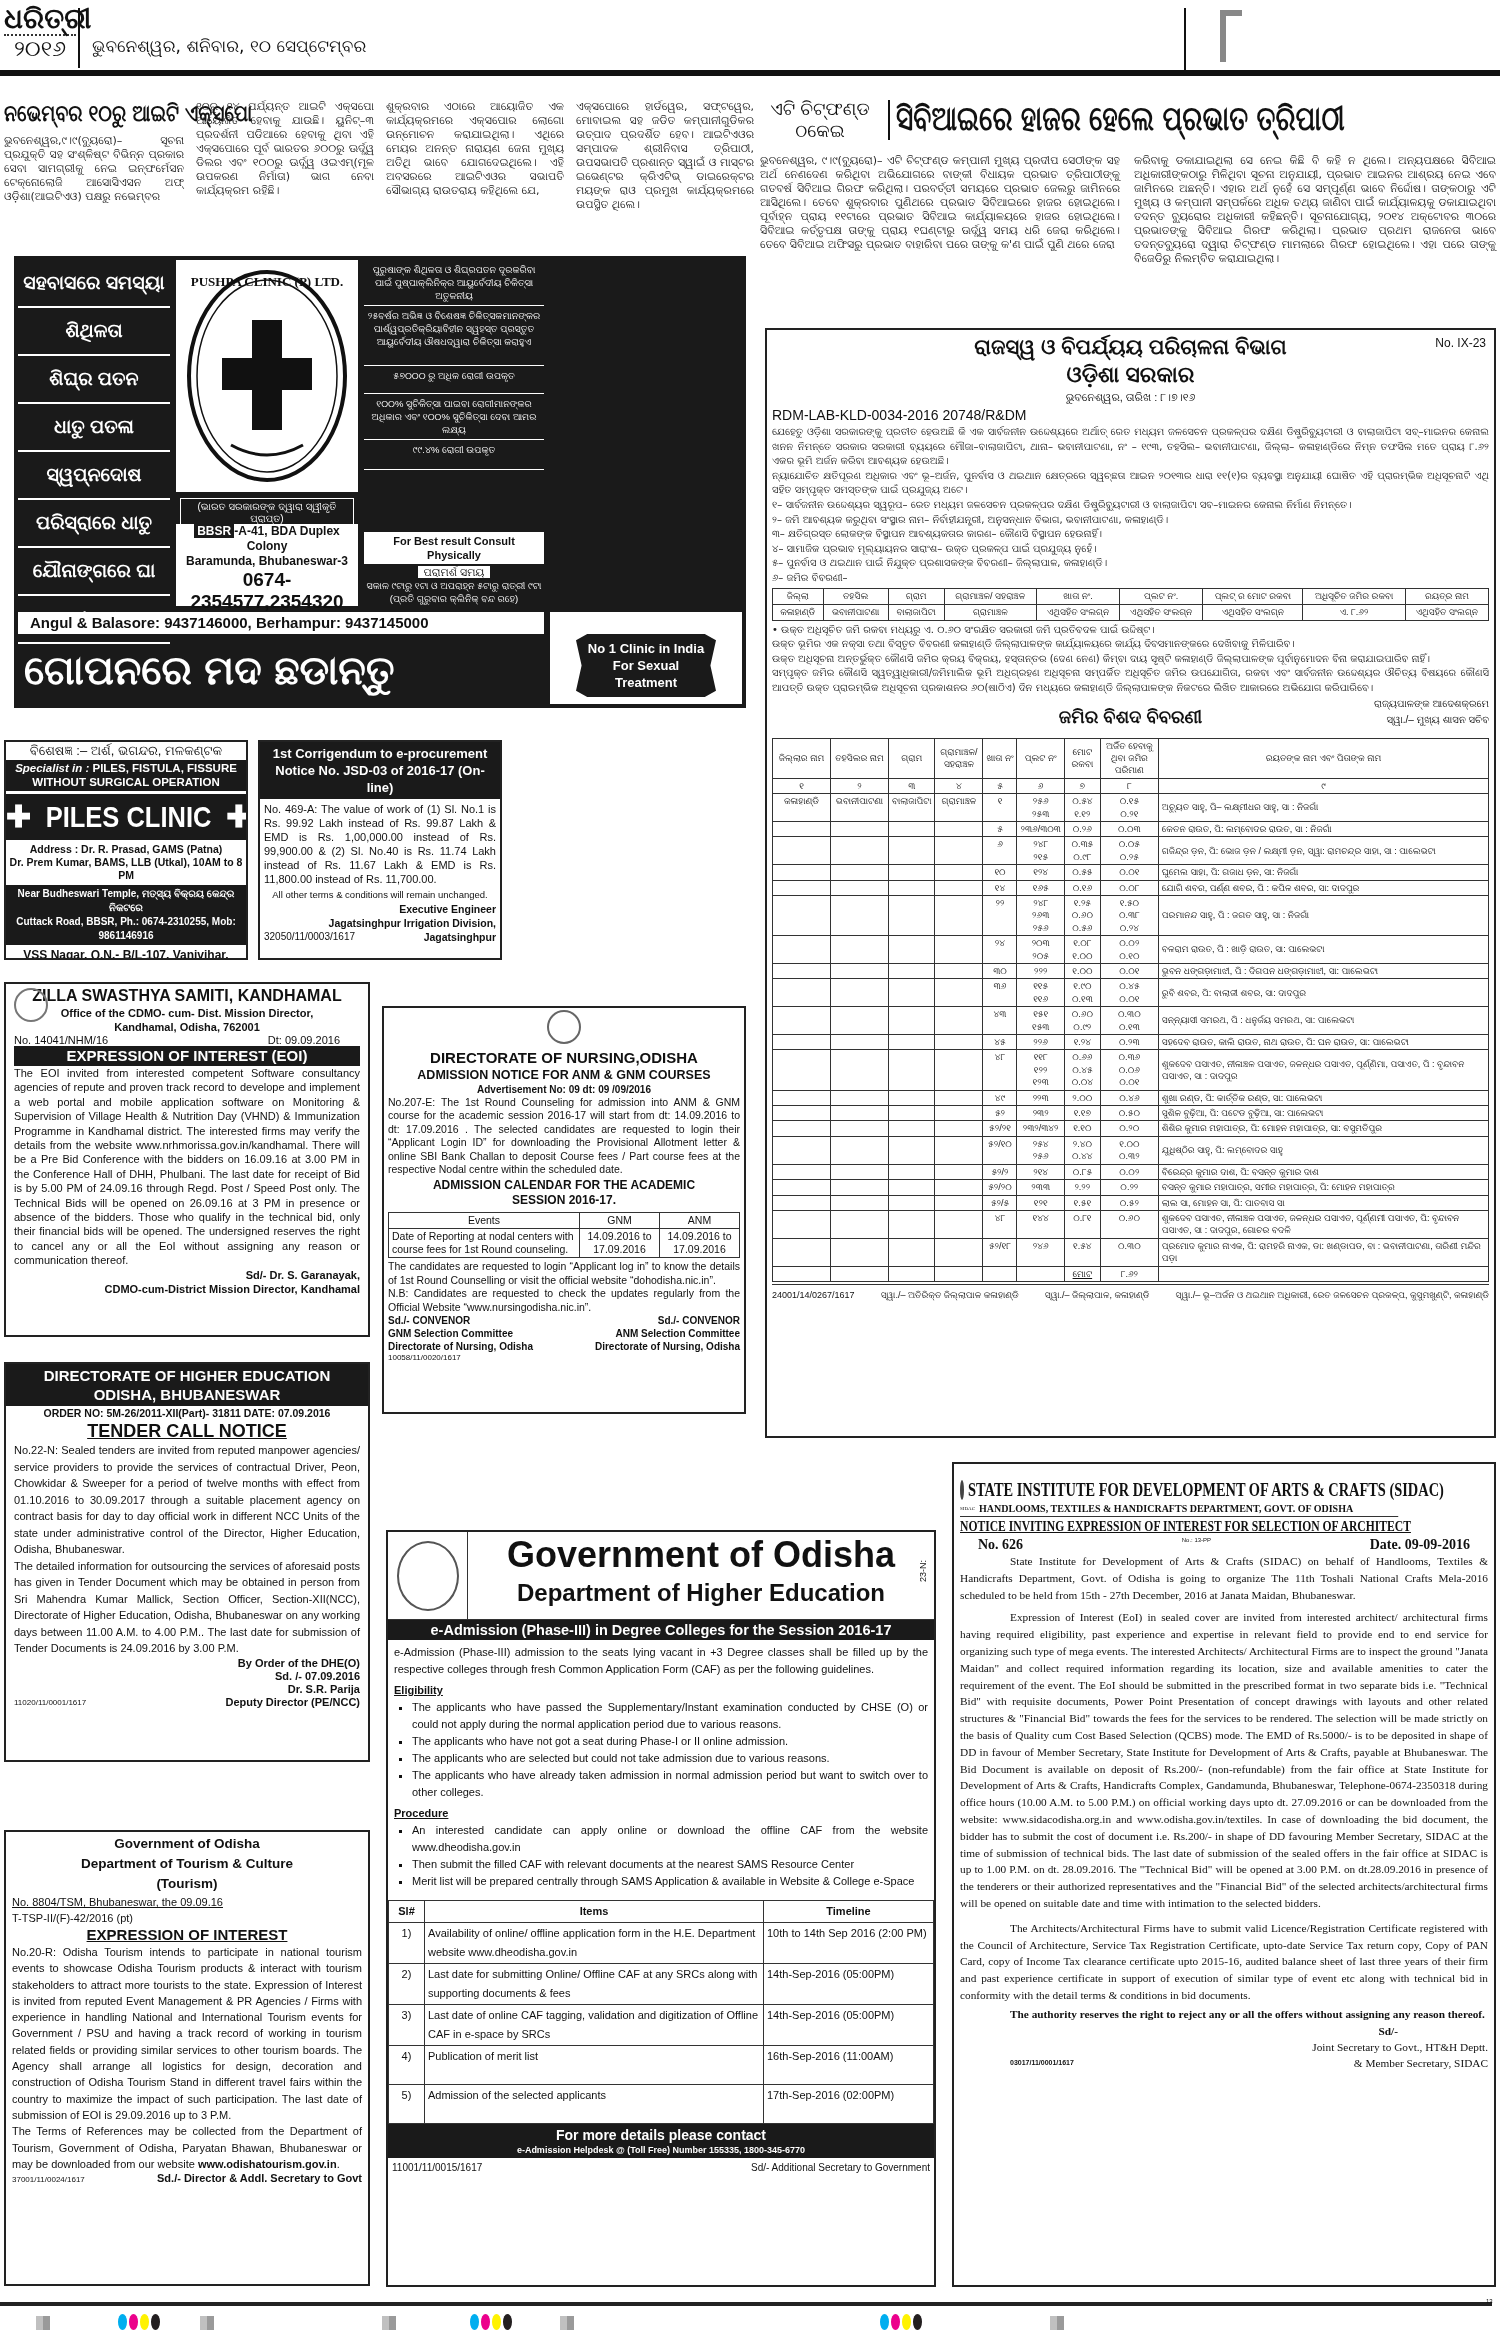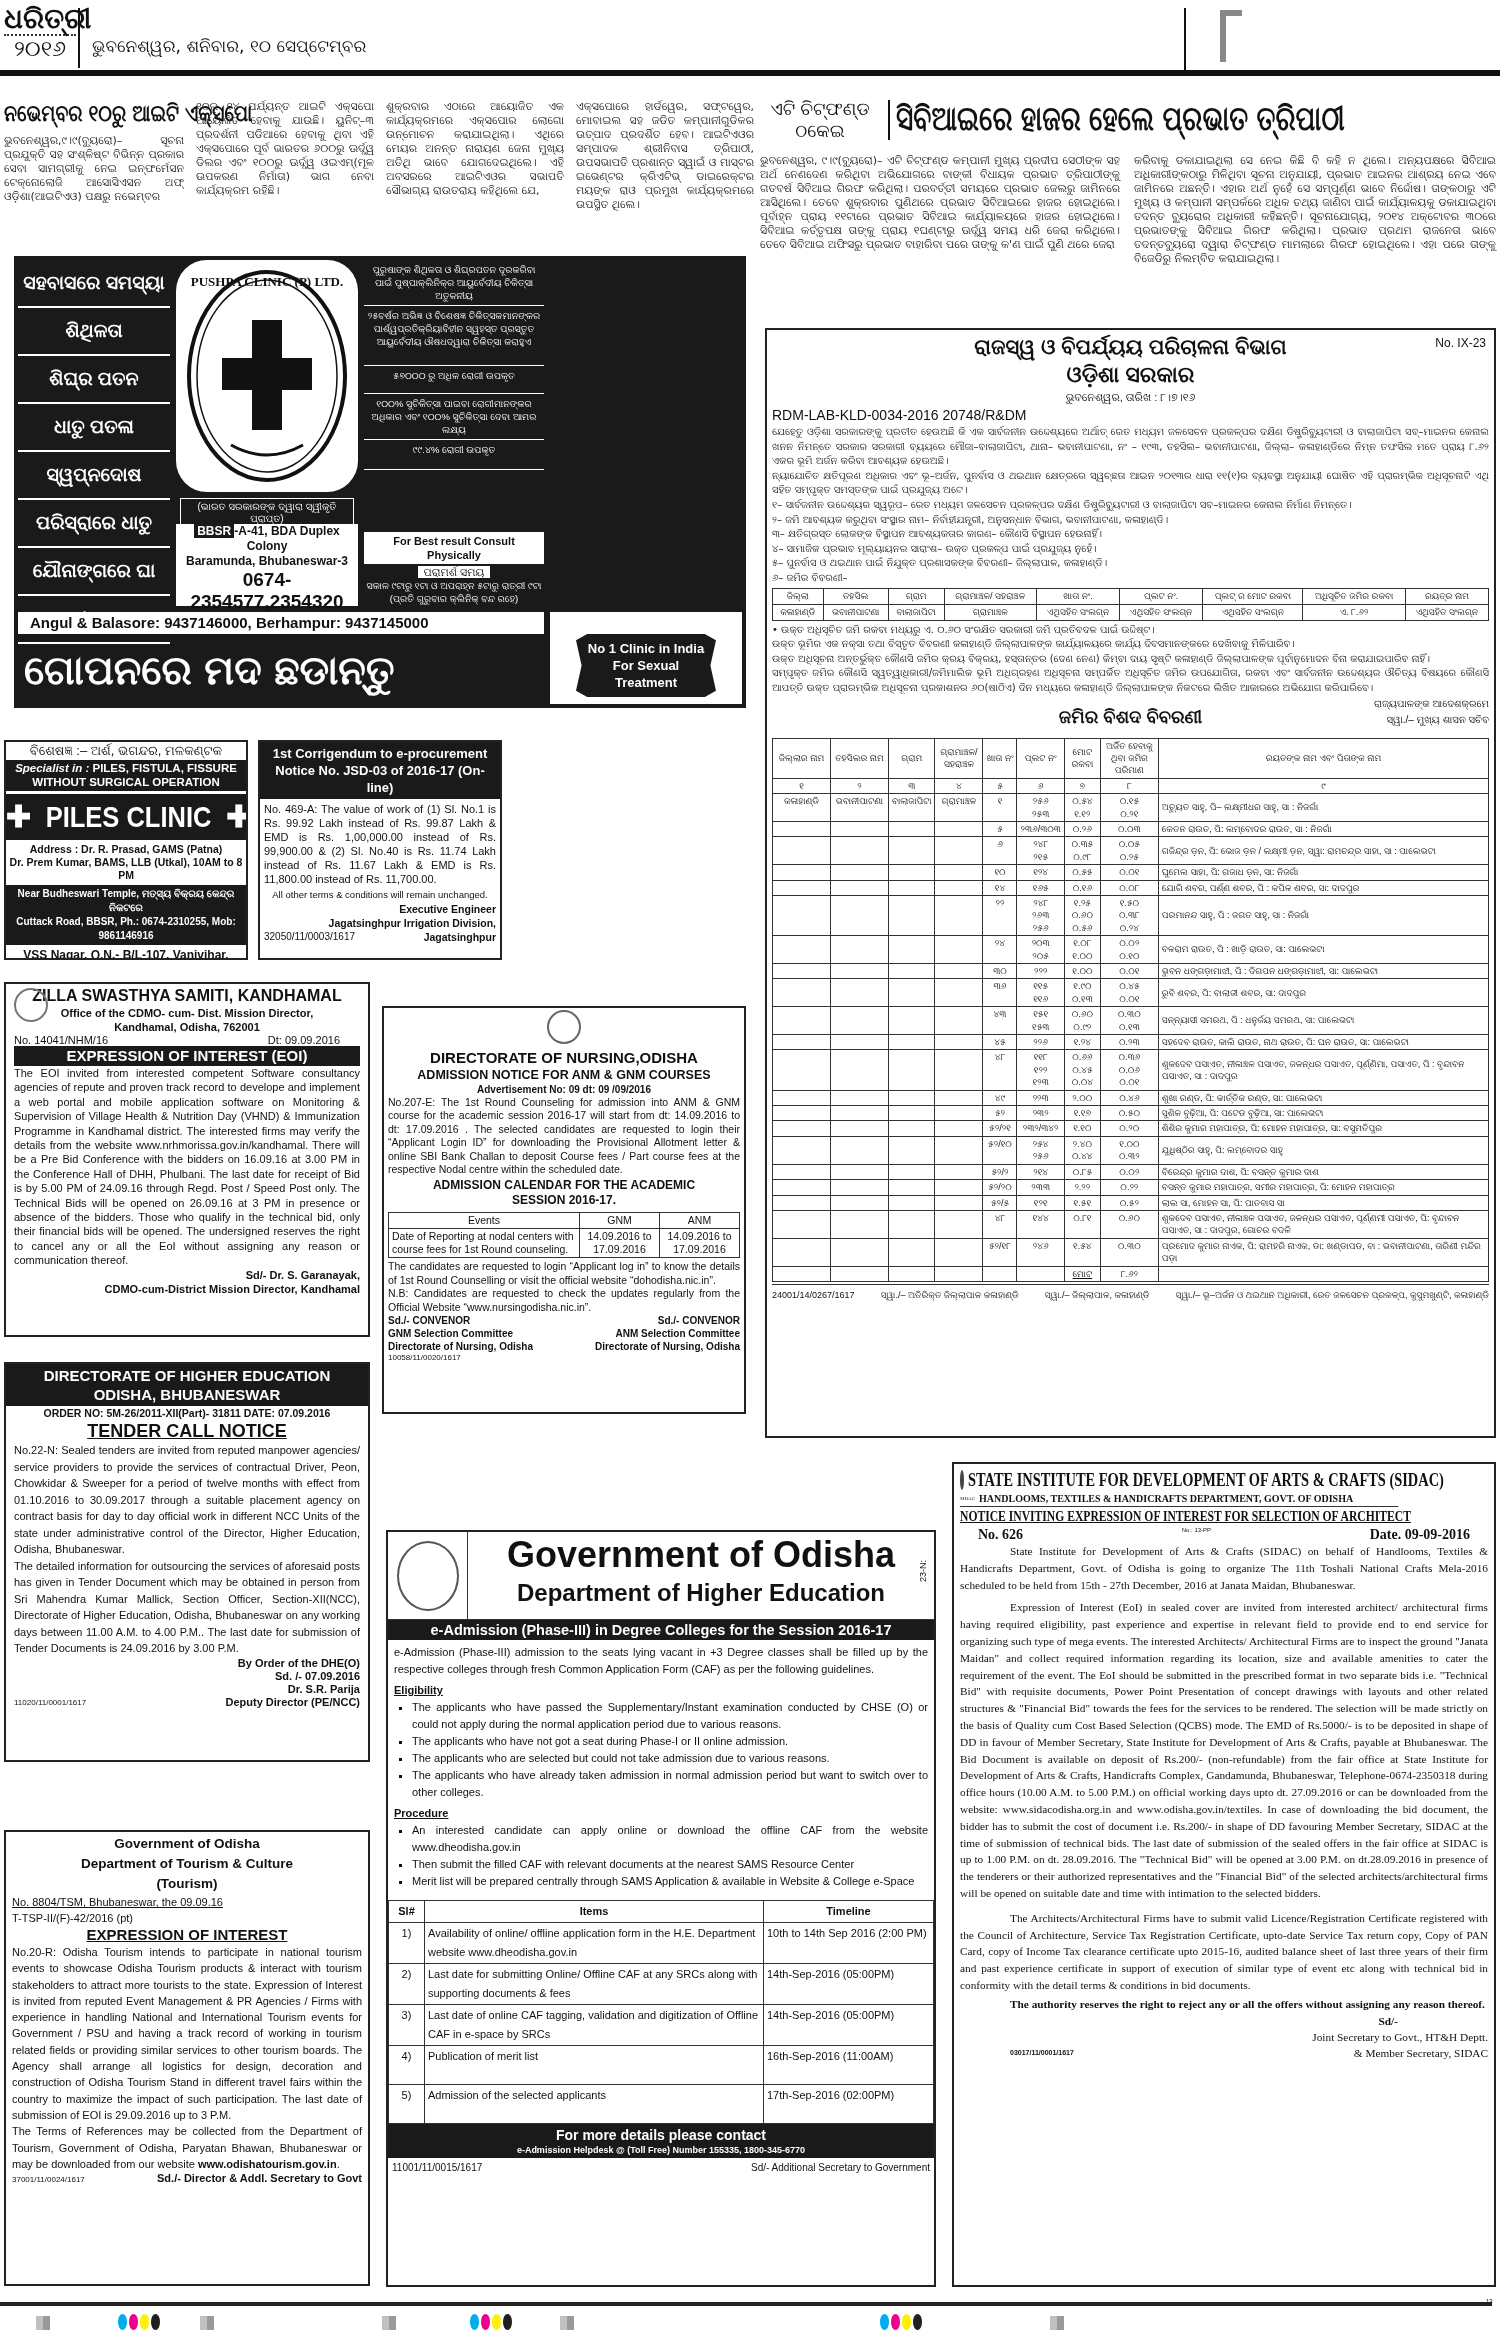--- a/index.html
+++ b/index.html
@@ -73,7 +73,7 @@
         <div style="font-size: 19px; line-height: 46px; font-weight: bold; border-bottom: 2px solid rgb(255, 255, 255); text-align: center; white-space: nowrap;">ସ୍ତ୍ରୀ ରୋଗ</div>
       </div>
   </div>
-  <div class="abs" style="left:162px;top:4px;width:182px;height:232px;background:#fff;color:#111;border-radius:31px;">
+  <div class="abs" style="left:162px;top:4px;width:182px;height:232px;background:#fff;color:#111;">
     <svg width="182" height="232" viewBox="0 0 182 232">
       <ellipse cx="91" cy="116" rx="78" ry="104" fill="none" stroke="#111" stroke-width="4"></ellipse>
       <ellipse cx="91" cy="116" rx="70" ry="96" fill="none" stroke="#111" stroke-width="1.5"></ellipse>

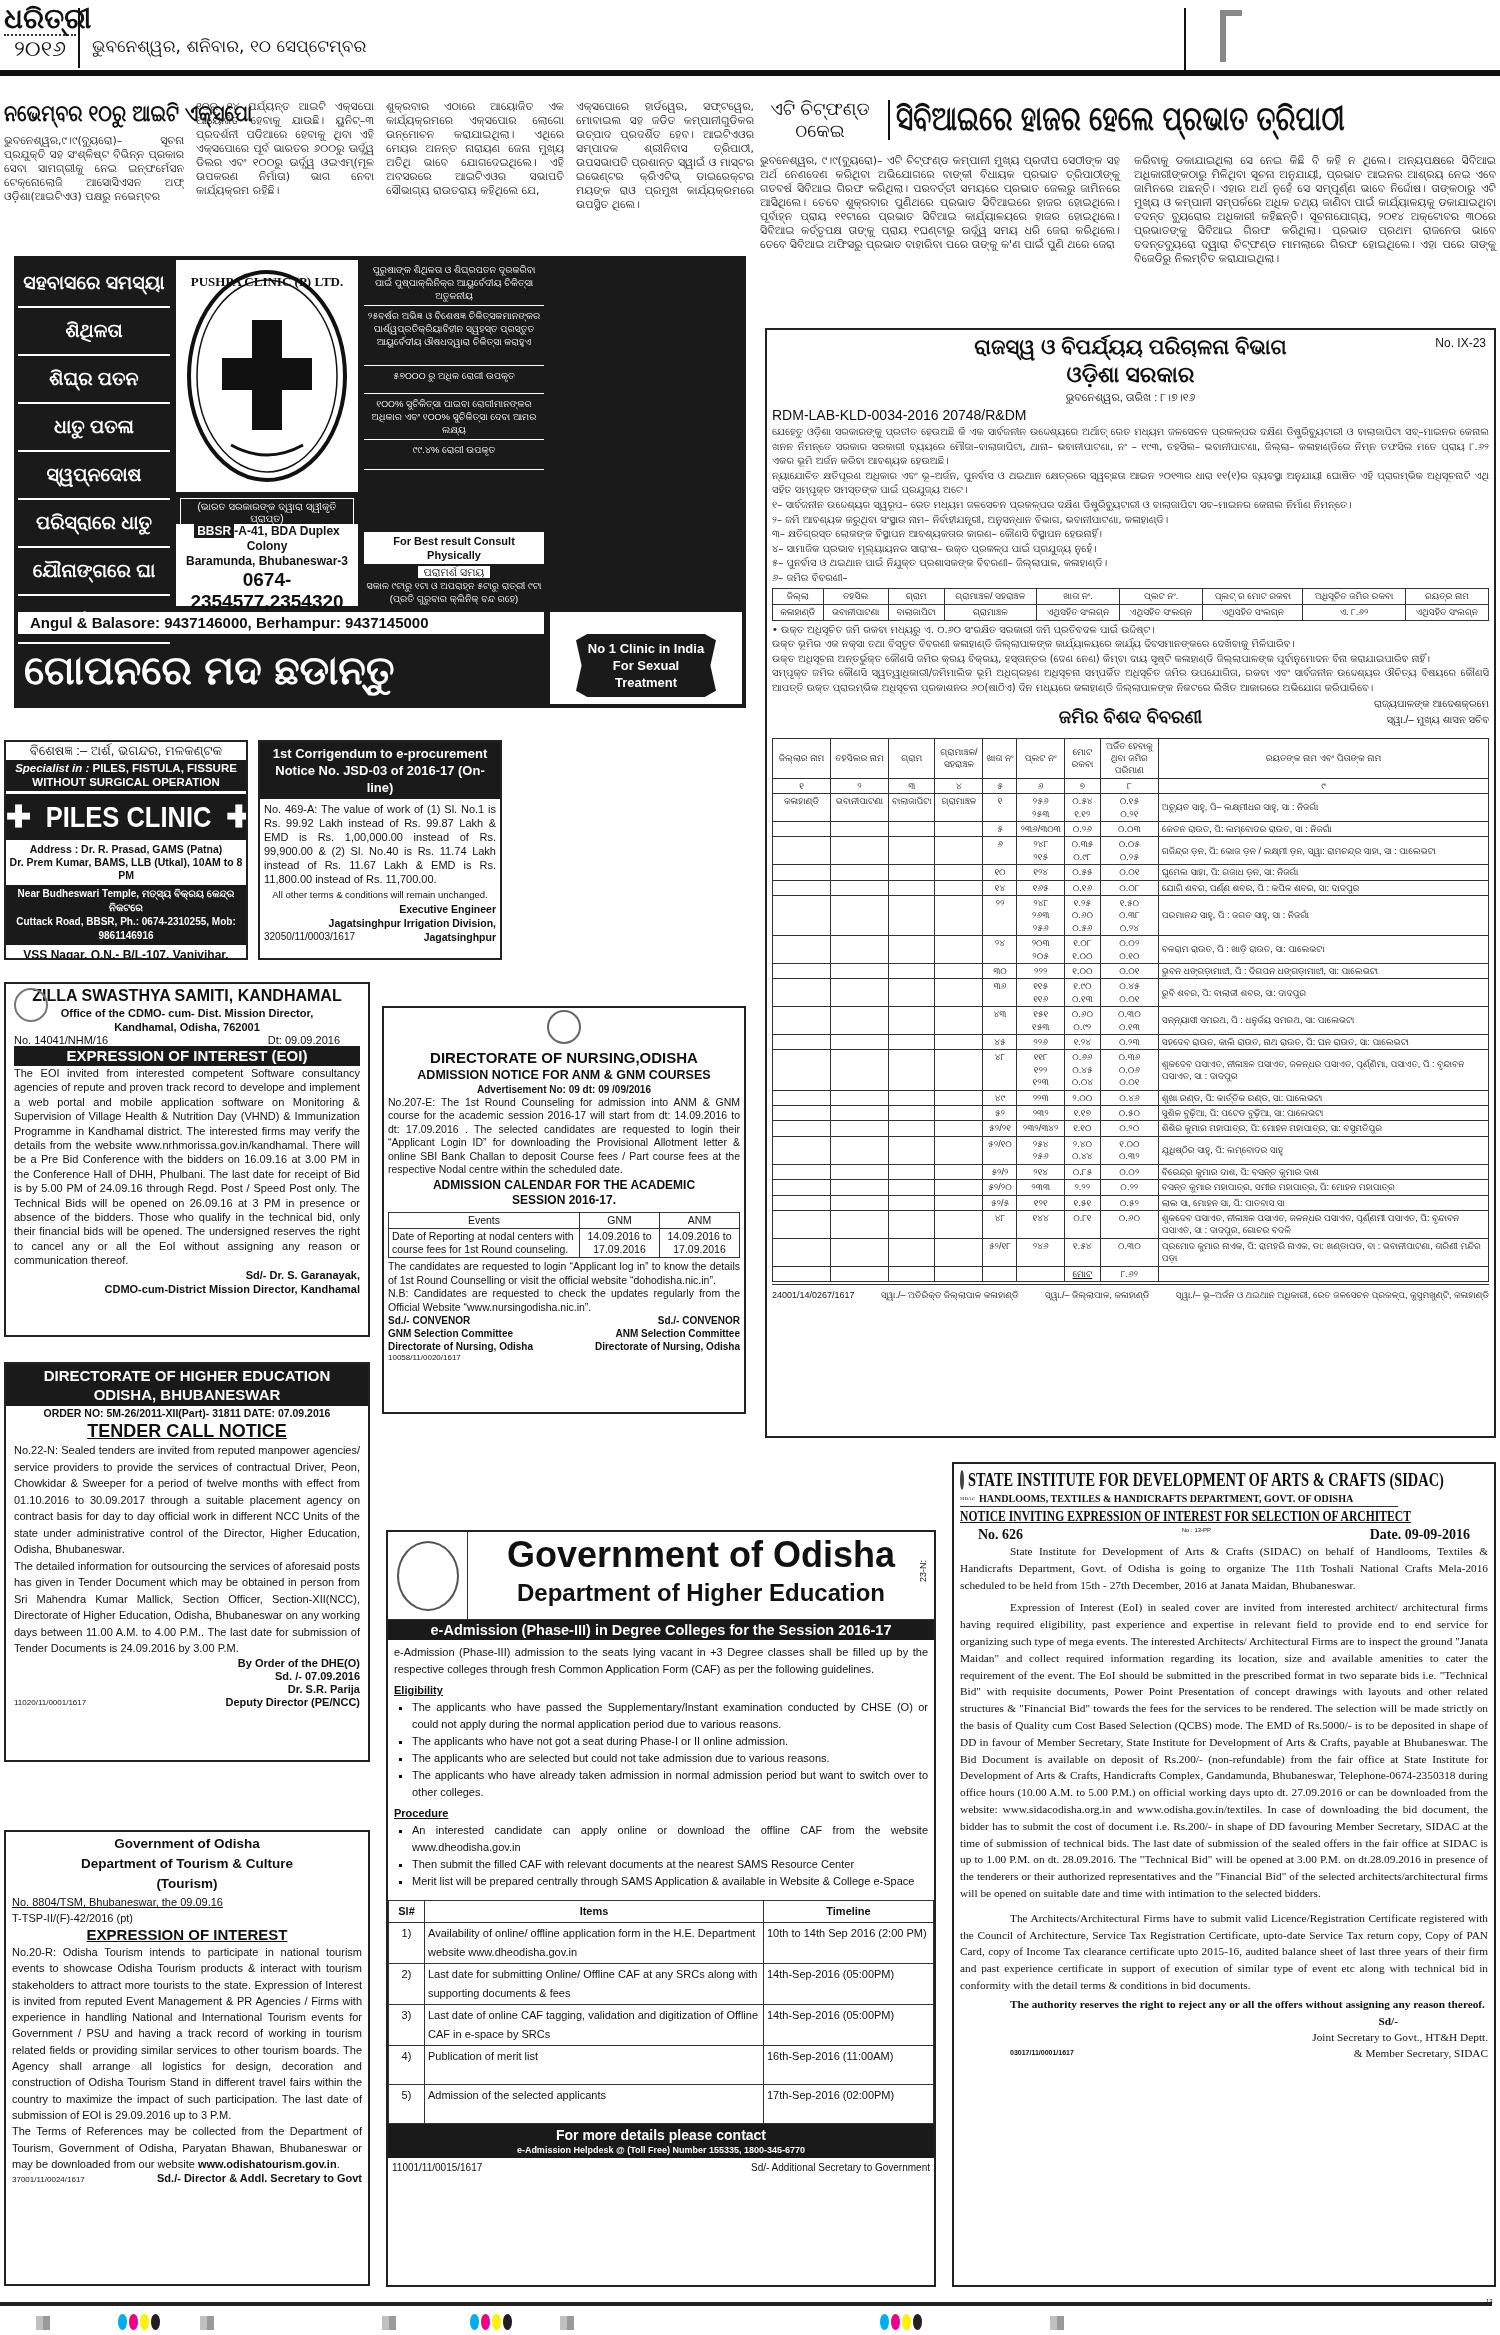--- a/index.html
+++ b/index.html
@@ -823,7 +823,7 @@
   </div>
 </div>
 
-<div class="abs box" style="left:952px;top:1462px;width:544px;height:825px;padding:4px 6px;font-family:'Liberation Serif',serif;">
+<div class="abs box" style="left:952px;top:1462px;width:544px;height:825px;padding:14px 6px;font-family:'Liberation Serif',serif;">
   <div style="display:flex;align-items:center;">
     <span style="width:20px;height:20px;border:2px solid #444;border-radius:50%;display:inline-block;margin-right:4px;"></span>
     <div class="b" style="font-size:18px;line-height:24px;white-space:nowrap;transform:scaleX(0.8);transform-origin:left;">STATE INSTITUTE FOR DEVELOPMENT OF ARTS &amp; CRAFTS (SIDAC)</div>

